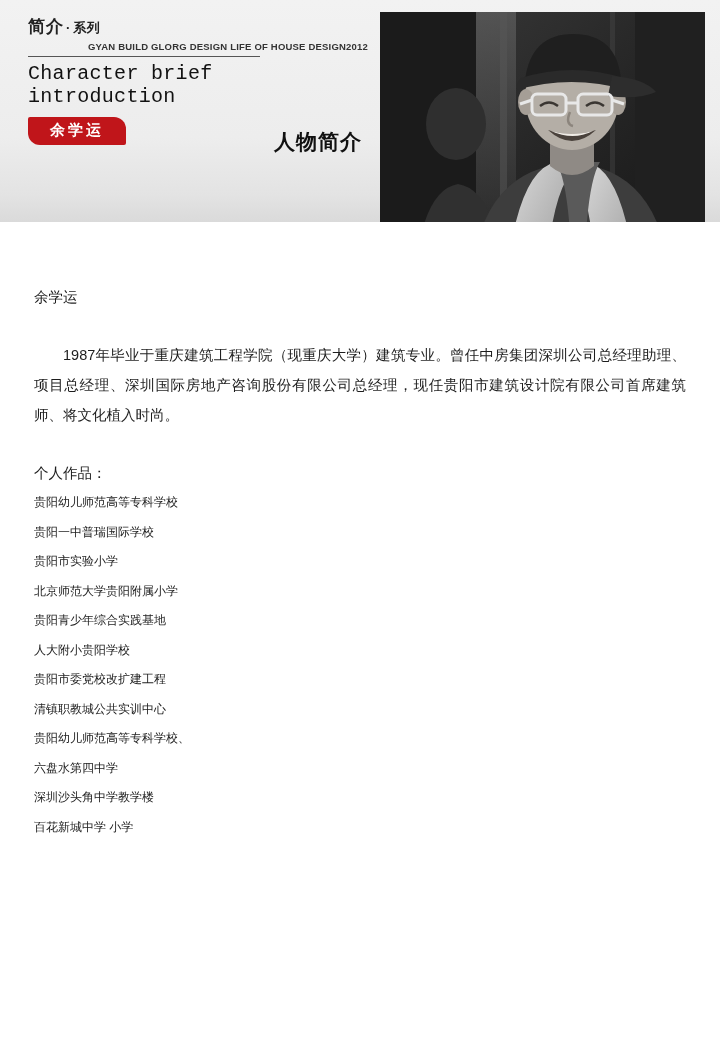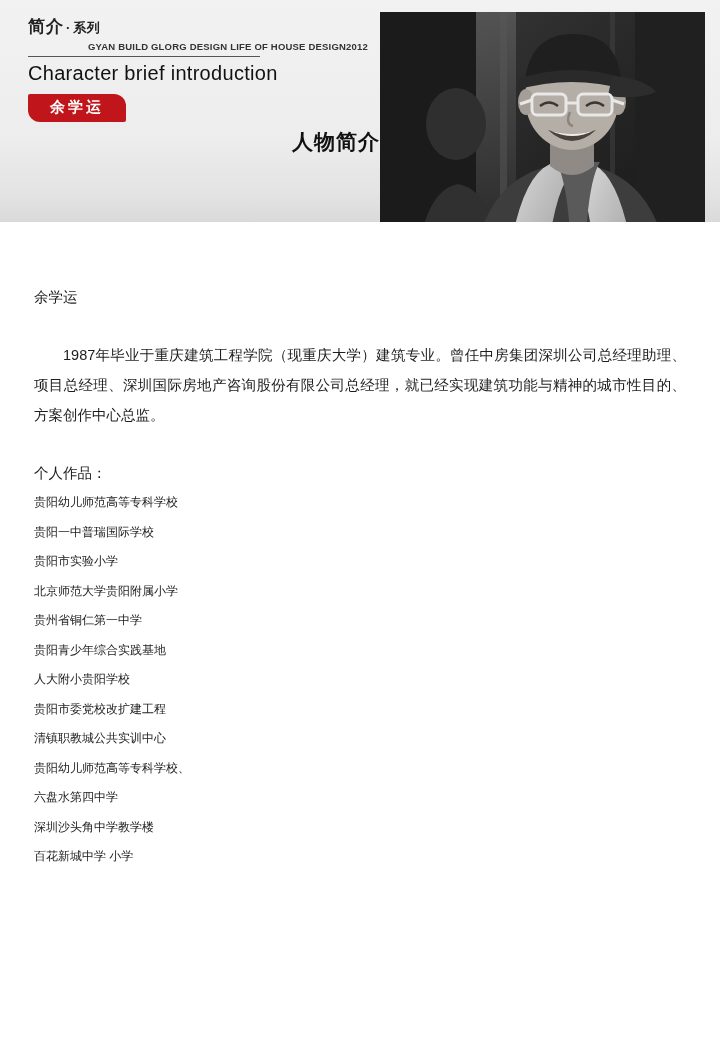--- a/index.html
+++ b/index.html
@@ -72,7 +72,7 @@
     margin: 4px 0 5px 0;
   }
   .char-brief {
-    font-family: Liberation Sans, sans-serif;
+    font-family: Liberation Mono, monospace;
     font-size: 20px;
     color: #111;
     letter-spacing: 0.3px;

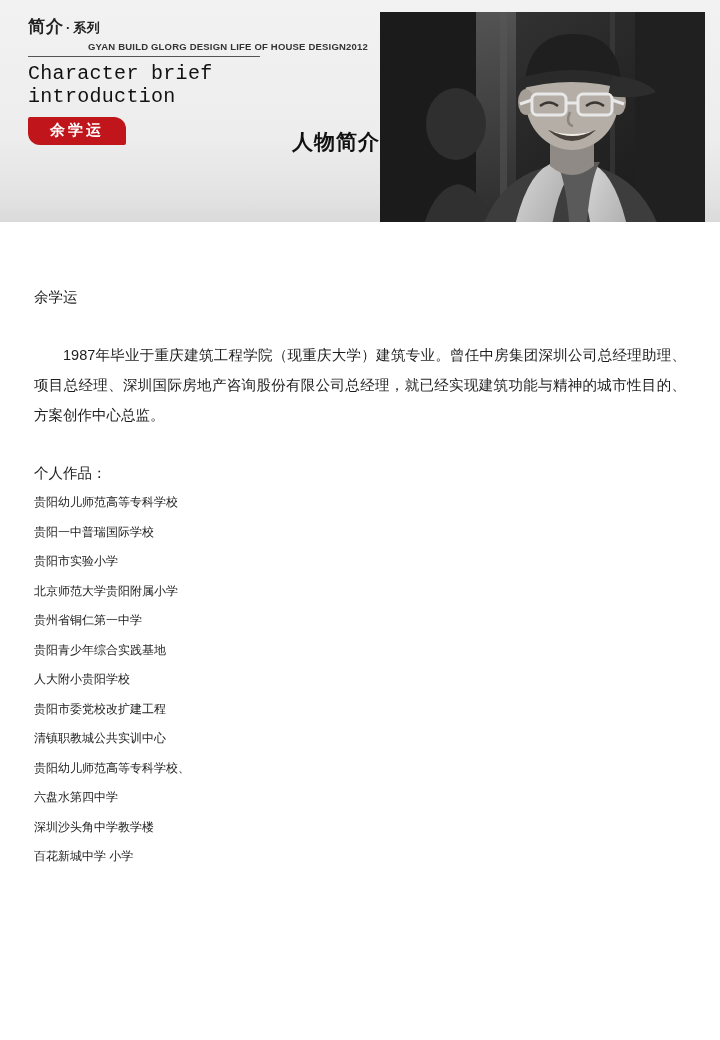--- a/index.html
+++ b/index.html
@@ -90,7 +90,7 @@
   }
   .cn-title {
     position: absolute;
-    left: 292px;
+    left: 274px;
     top: 128px;
     font-size: 21px;
     font-weight: bold;

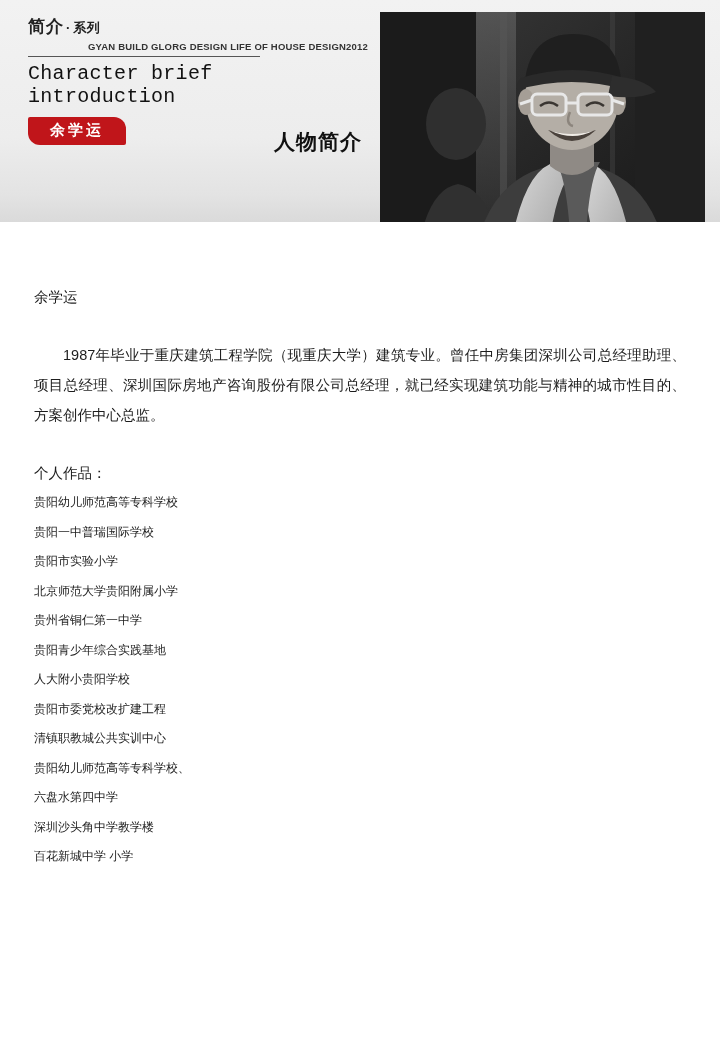--- a/index.html
+++ b/index.html
@@ -235,7 +235,7 @@
 
   <div class="person-name">余学运</div>
 
-  <p class="para">1987年毕业于重庆建筑工程学院（现重庆大学）建筑专业。曾任中房集团深圳公司总经理助理、项目总经理、深圳国际房地产咨询股份有限公司总经理，就已经实现建筑功能与精神的城市性目的、方案创作中心总监。</p>
+  <p class="para">1987年毕业于重庆建筑工程学院（现重庆大学）建筑专业。曾任中房集团深圳公司总经理助理、项目总经理、深圳国际房地产咨询股份有限公司总经理，现任贵阳市建筑设计院有限公司首席建筑师、将文化植入时尚。</p>
 
   <div class="works-title">个人作品：</div>
 

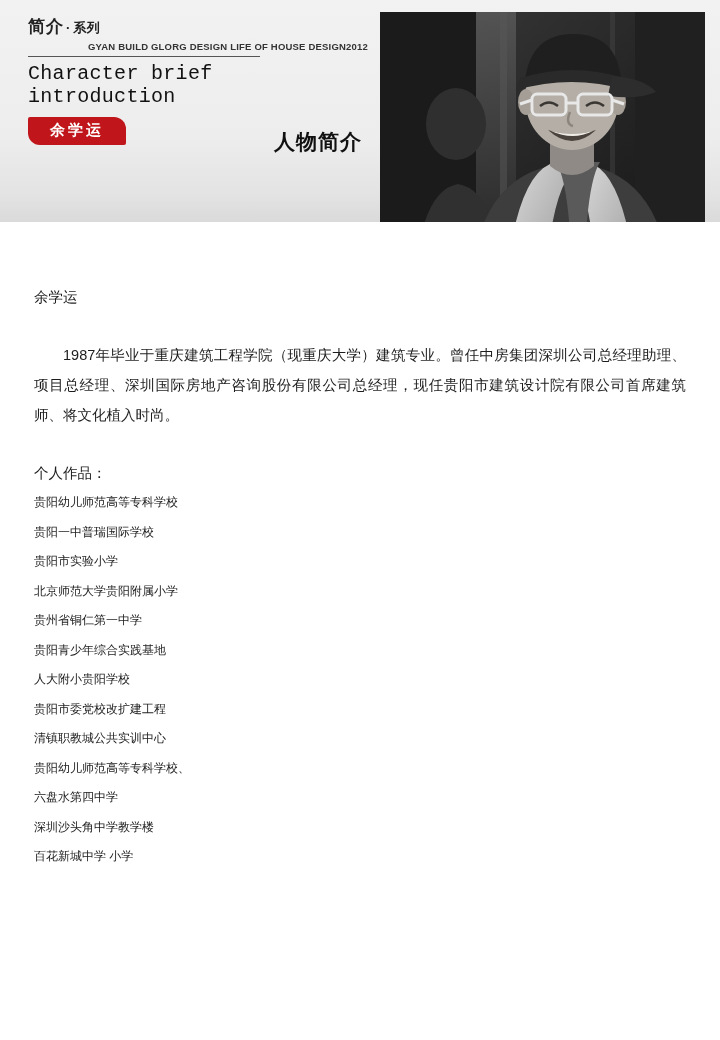--- a/index.html
+++ b/index.html
@@ -244,7 +244,6 @@
     <li>贵阳一中普瑞国际学校</li>
     <li>贵阳市实验小学</li>
     <li>北京师范大学贵阳附属小学</li>
-    <li>贵州省铜仁第一中学</li>
     <li>贵阳青少年综合实践基地</li>
     <li>人大附小贵阳学校</li>
     <li>贵阳市委党校改扩建工程</li>

